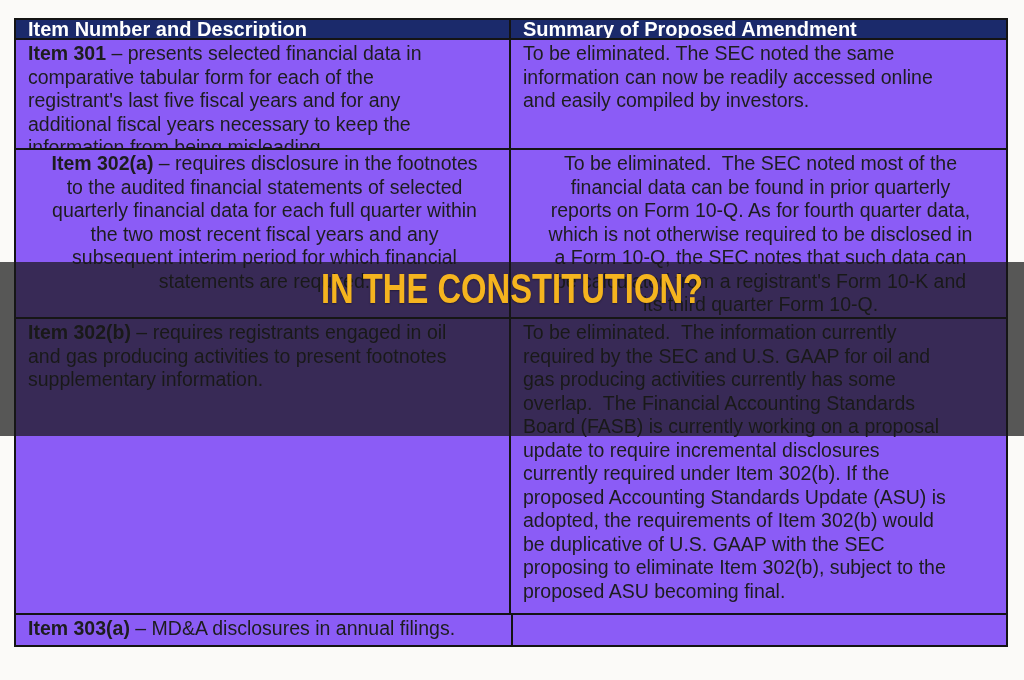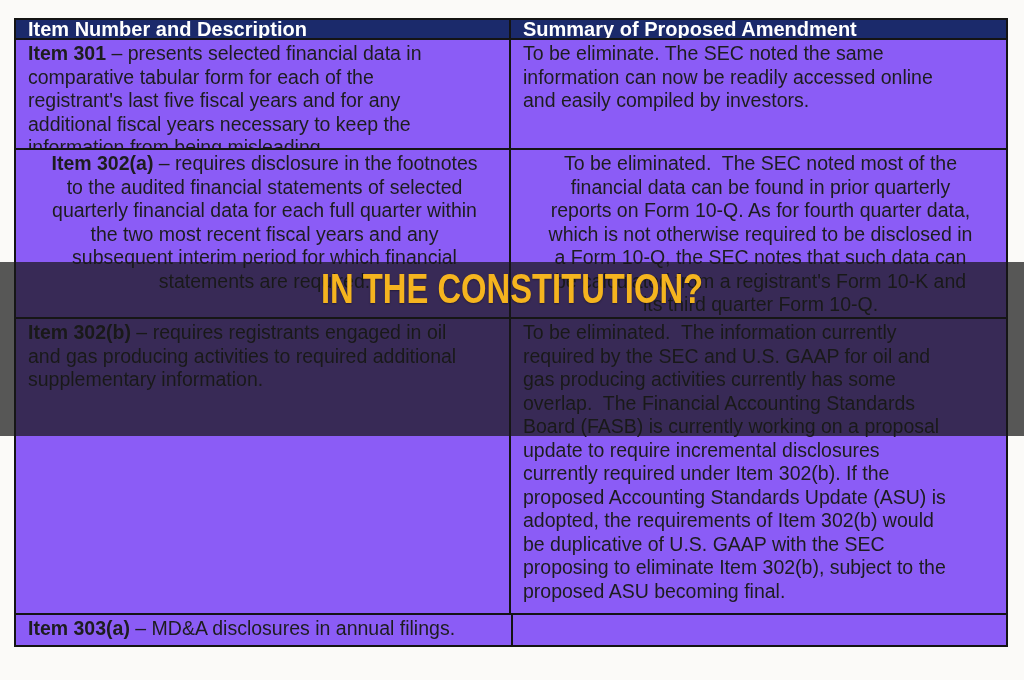--- a/index.html
+++ b/index.html
@@ -95,7 +95,7 @@
 registrant's last five fiscal years and for any
 additional fiscal years necessary to keep the
 information from being misleading.</span></div>
-      <div class="cell c-right"><span class="cell-text">To be eliminate. The SEC noted the same
+      <div class="cell c-right"><span class="cell-text">To be eliminated. The SEC noted the same
 information can now be readily accessed online
 and easily compiled by investors.</span></div>
     </div>

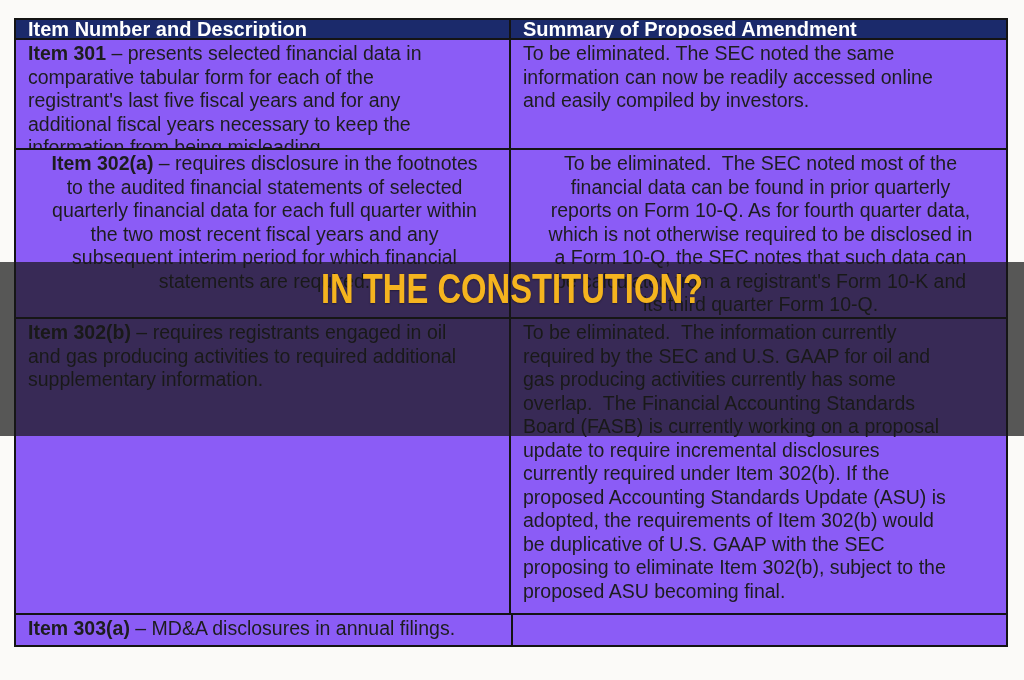--- a/index.html
+++ b/index.html
@@ -118,7 +118,7 @@
 
     <div class="t-row r3">
       <div class="cell c-left"><b class="item-no">Item 302(b)</b><span class="cell-text"> – requires registrants engaged in oil
-and gas producing activities to required additional
+and gas producing activities to present footnotes
 supplementary information.</span></div>
       <div class="cell c-right"><span class="cell-text">To be eliminated.  The information currently
 required by the SEC and U.S. GAAP for oil and

